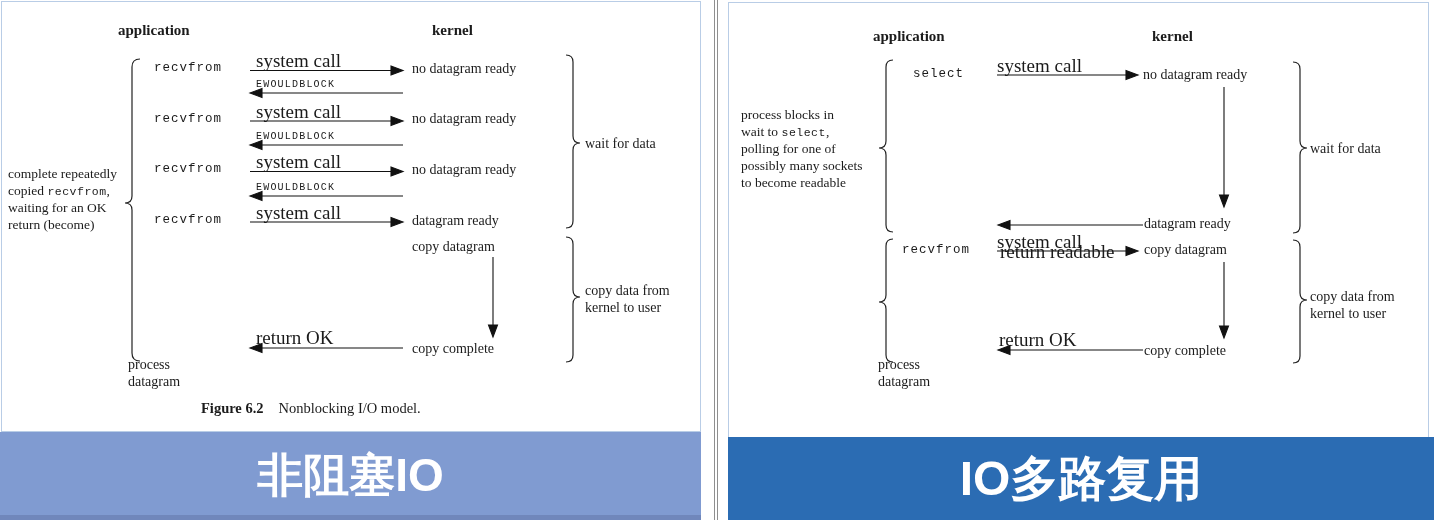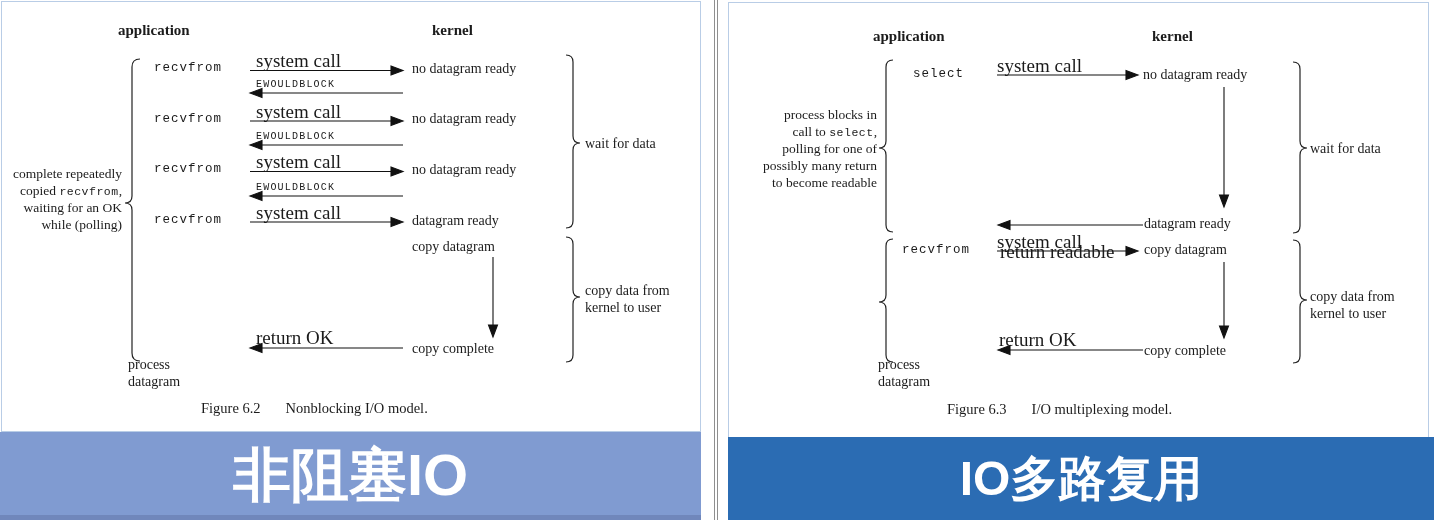--- a/index.html
+++ b/index.html
@@ -8,7 +8,7 @@
   .panel{position:absolute;background:#ffffff;border:1px solid #b9cde6;}
   .abs{position:absolute;}
   .ctr{}
-  .rt{text-align:right;}
+  .rt{text-align:left;}
   .hdr{font-weight:bold;font-size:15px;}
   .lbl{font-size:14px;line-height:15px;}
   .arrlbl{font-size:19px;line-height:14px;}

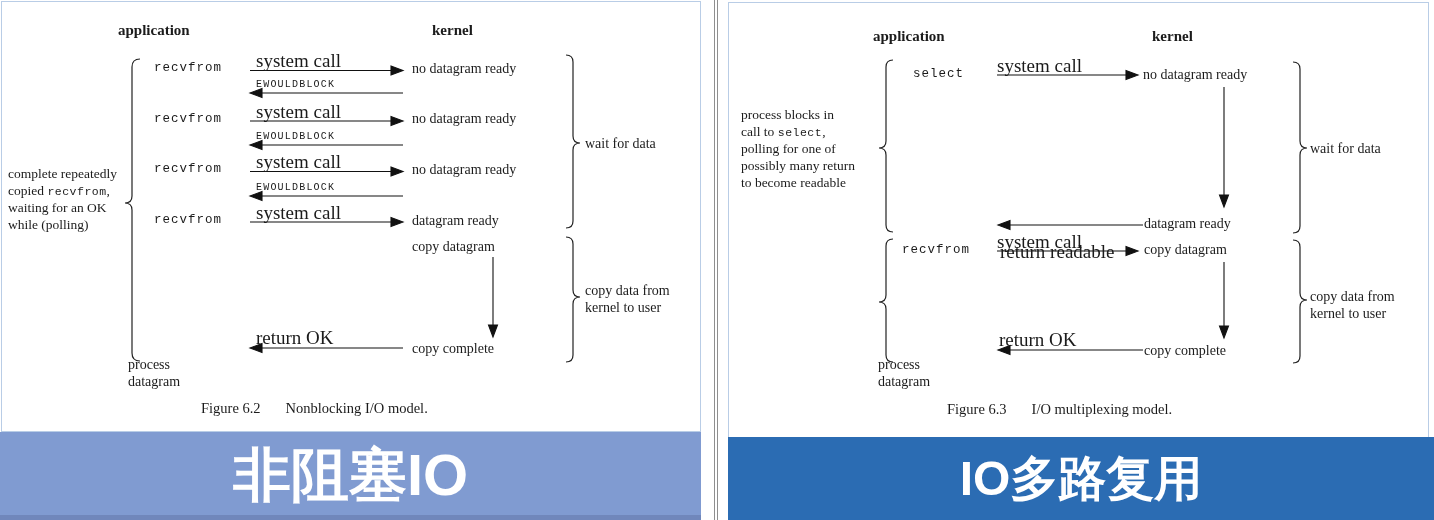--- a/index.html
+++ b/index.html
@@ -158,7 +158,7 @@
 
   <div class="abs note rt" style="left:741px;top:107px;width:136px;line-height:16.7px;">
     <div>process blocks in</div>
-    <div><span>call to </span><span class="mono-sm">select</span><span>,</span></div>
+    <div><span>wait to </span><span class="mono-sm">select</span><span>,</span></div>
     <div>polling for one of</div>
     <div>possibly many return</div>
     <div>to become readable</div>

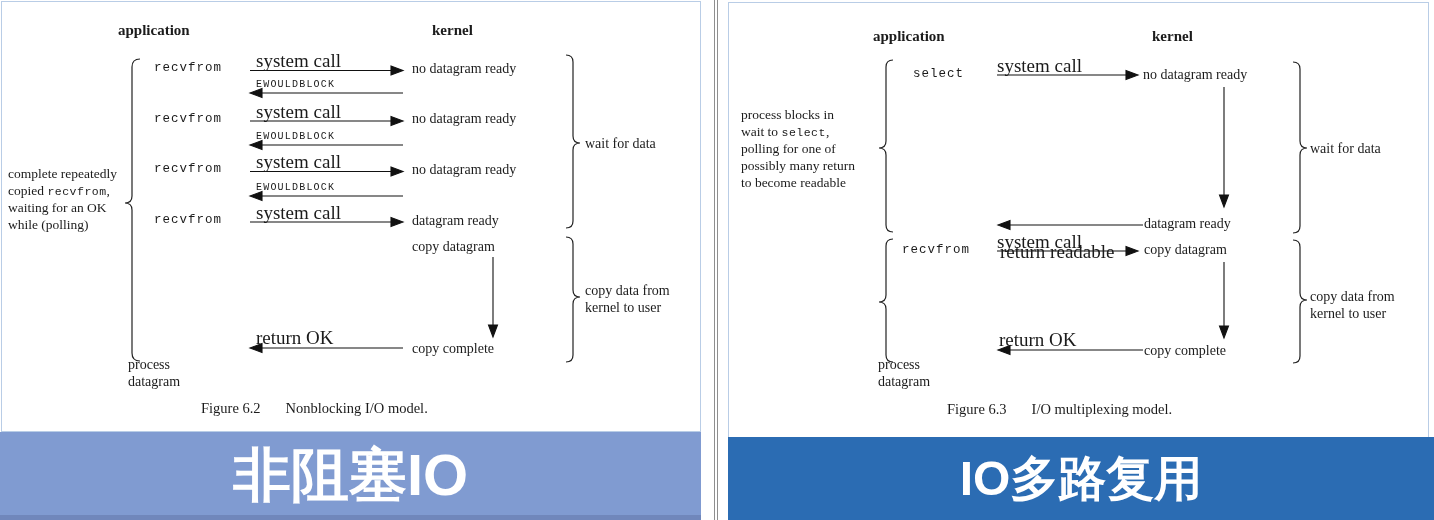--- a/index.html
+++ b/index.html
@@ -160,7 +160,7 @@
     <div>process blocks in</div>
     <div><span>wait to </span><span class="mono-sm">select</span><span>,</span></div>
     <div>polling for one of</div>
-    <div>possibly many return</div>
+    <div>possibly many sockets</div>
     <div>to become readable</div>
   </div>
 

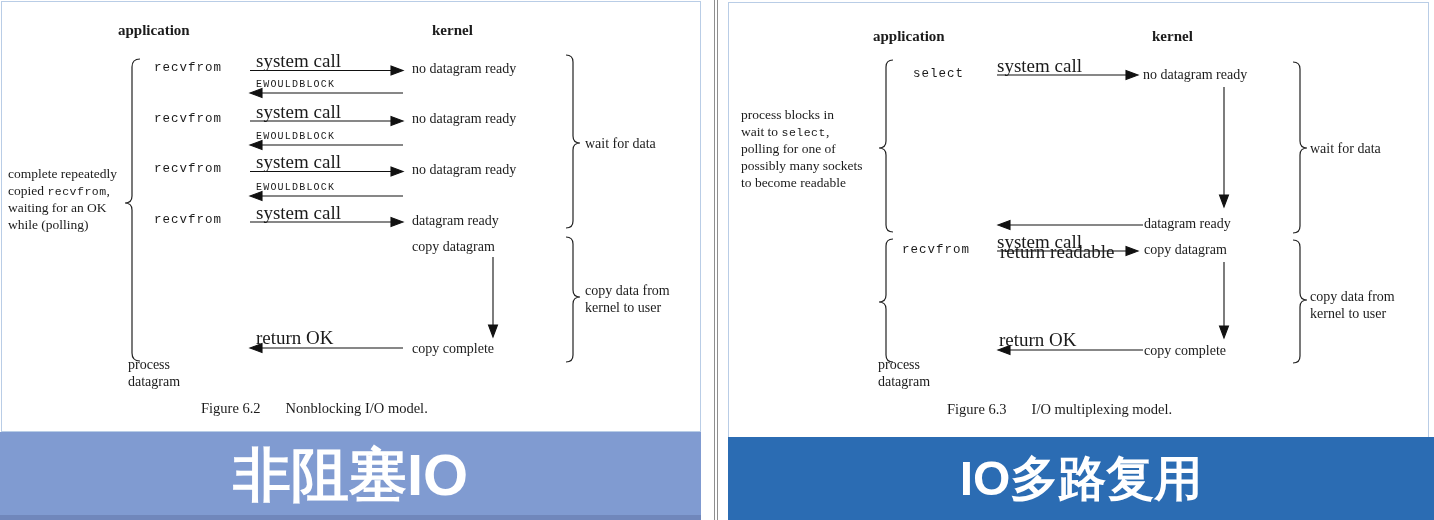--- a/index.html
+++ b/index.html
@@ -122,7 +122,7 @@
     <div>complete repeatedly</div>
     <div><span>copied </span><span class="mono-sm">recvfrom</span><span>,</span></div>
     <div>waiting for an OK</div>
-    <div>while (polling)</div>
+    <div>return (become)</div>
   </div>
 
   <div class="abs lbl ctr" style="left:128px;top:356px;width:120px;line-height:17px;">

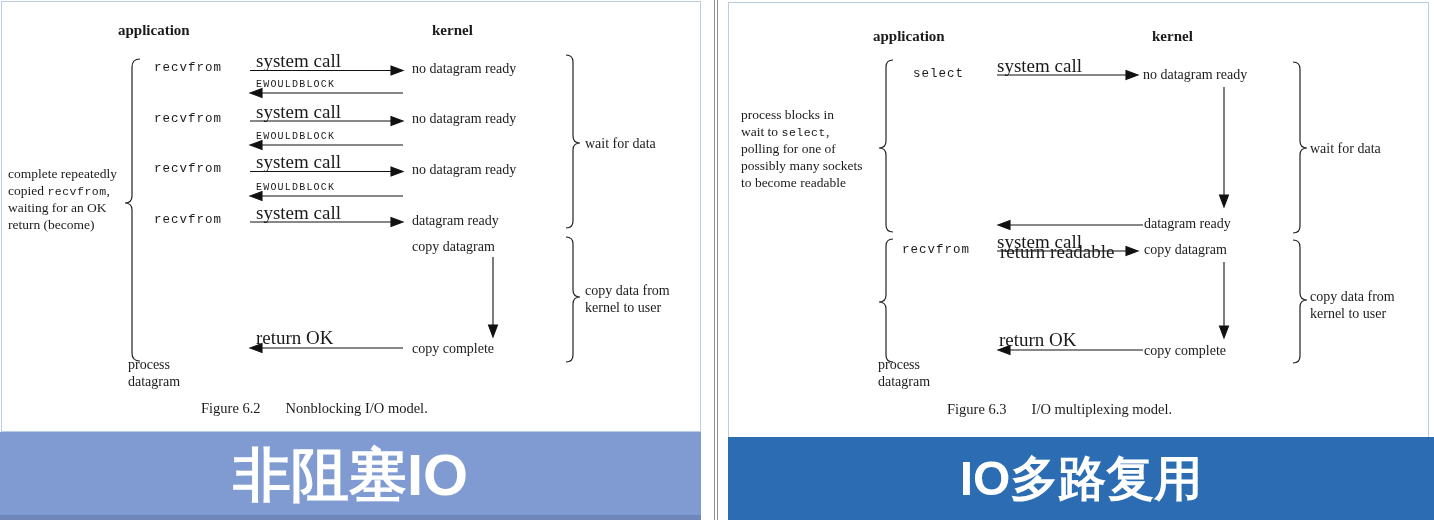--- a/index.html
+++ b/index.html
@@ -17,7 +17,7 @@
   .note{font-size:13.5px;line-height:16.6px;}
   .note .mono-sm{font-size:11.5px;letter-spacing:0.5px;}
   .caption{font-size:14.5px;}
-  .caption .fig{font-weight:normal;}
+  .caption .fig{font-weight:bold;}
   .caption .txt{margin-left:25px;}
   .banner{position:absolute;display:flex;align-items:center;justify-content:center;
           font-family:"Liberation Sans","DejaVu Sans",sans-serif;font-weight:bold;color:#ffffff;}

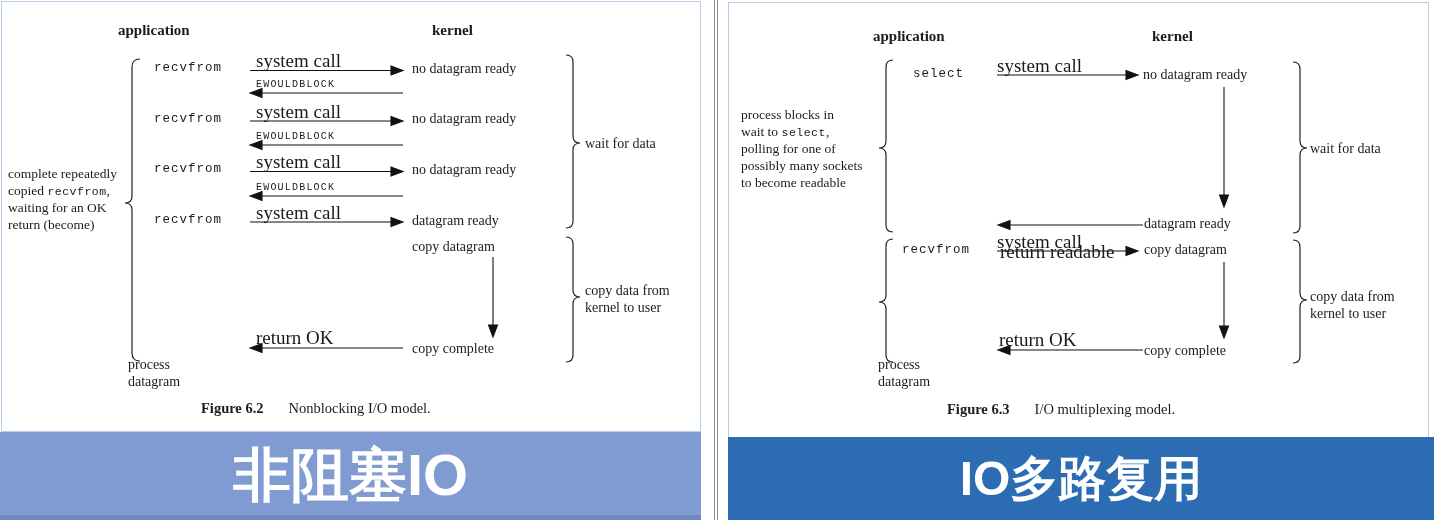--- a/index.html
+++ b/index.html
@@ -18,7 +18,7 @@
   .note .mono-sm{font-size:11.5px;letter-spacing:0.5px;}
   .caption{font-size:14.5px;}
   .caption .fig{font-weight:bold;}
-  .caption .txt{margin-left:25px;}
+  .caption .txt{margin-left:15px;}
   .banner{position:absolute;display:flex;align-items:center;justify-content:center;
           font-family:"Liberation Sans","DejaVu Sans",sans-serif;font-weight:bold;color:#ffffff;}
   #banner-left{left:0;top:432;width:701px;height:88px;top:432px;font-size:58px;

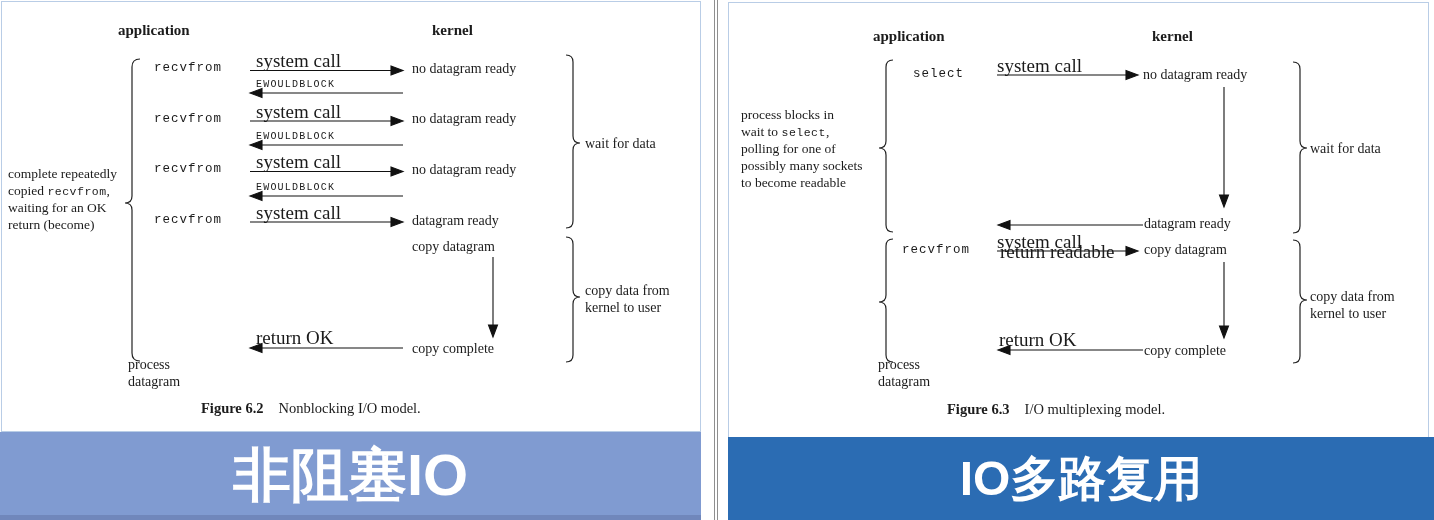--- a/index.html
+++ b/index.html
@@ -170,9 +170,6 @@
     <div>datagram</div>
   </div>
 
-  <div class="abs caption ctr" style="left:947px;top:401px;width:300px;">
-    <span class="fig">Figure 6.3</span><span class="txt">I/O multiplexing model.</span>
-  </div>
 
   <div id="banner-left" class="banner" style="background: rgb(128, 155, 209);">非阻塞IO</div>
   <div id="banner-right" class="banner" style="background: rgb(43, 108, 179);">IO多路复用</div>

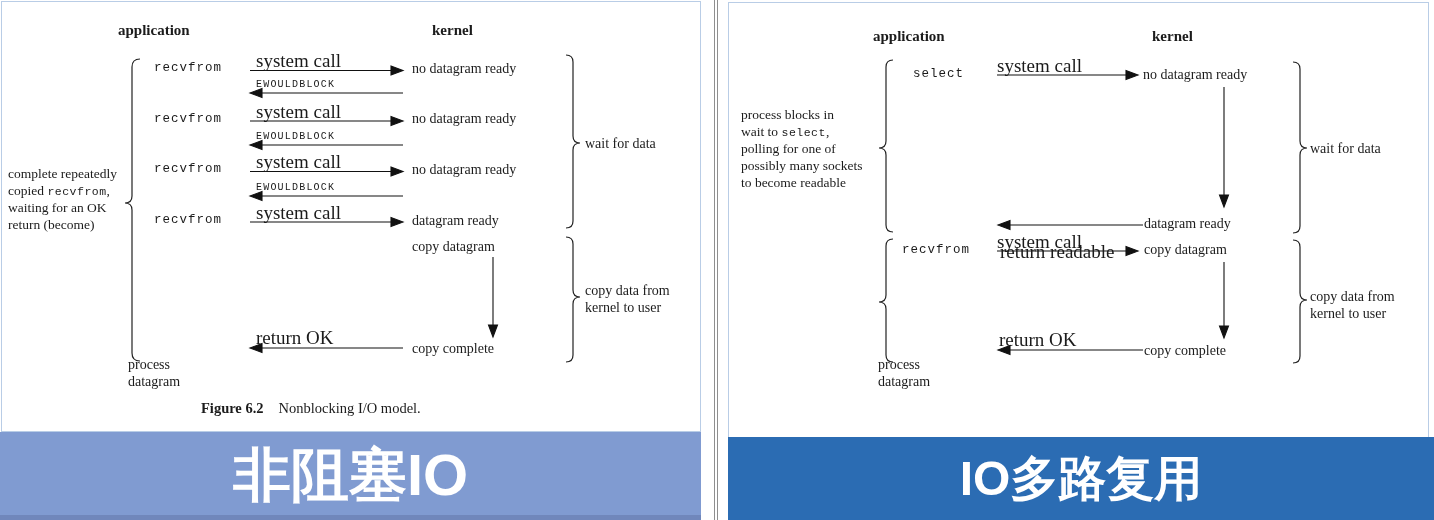--- a/index.html
+++ b/index.html
@@ -21,7 +21,7 @@
   .caption .txt{margin-left:15px;}
   .banner{position:absolute;display:flex;align-items:center;justify-content:center;
           font-family:"Liberation Sans","DejaVu Sans",sans-serif;font-weight:bold;color:#ffffff;}
-  #banner-left{left:0;top:432;width:701px;height:88px;top:432px;font-size:58px;
+  #banner-left{left:0;top:432;width:701px;height:88px;top:432px;font-size:46px;
                box-shadow:inset 0 -5px 0 rgba(20,30,70,0.15);}
   #banner-right{left:728px;top:437px;width:706px;height:83px;font-size:48px;}
   .divline{position:absolute;top:0;width:1px;height:520px;background:#8f8f8f;}

